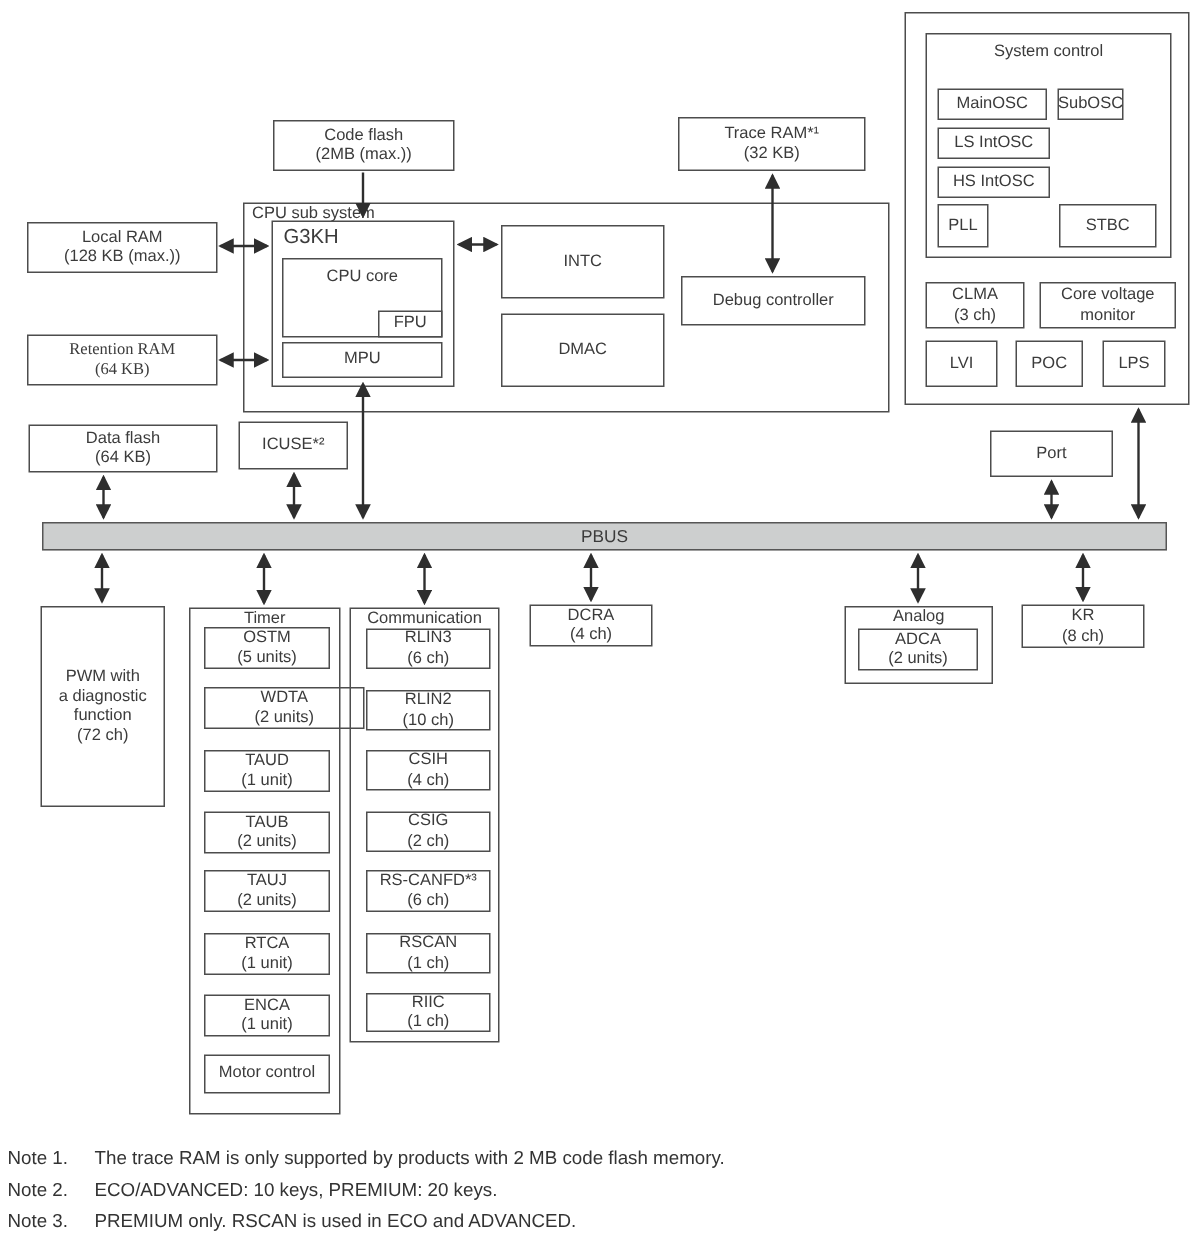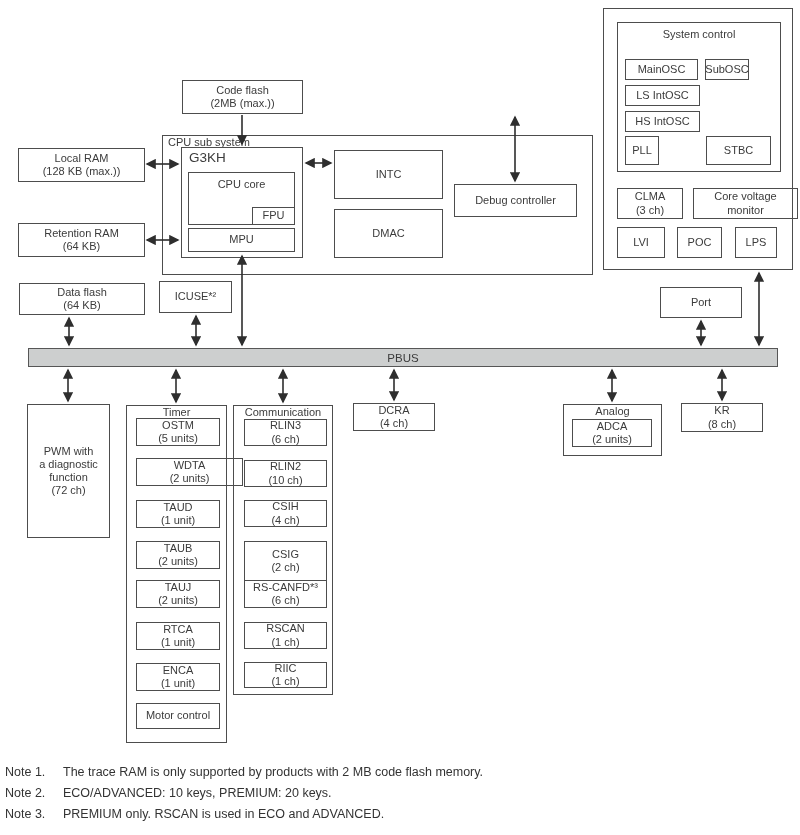--- a/index.html
+++ b/index.html
@@ -56,6 +56,8 @@
     <div class="b" style="left:334px;top:209px;width:109px;height:49px;">DMAC</div>
     <div class="b" style="left:454px;top:184px;width:123px;height:33px;">Debug controller</div>
 
+    <div class="b" style="left:452px;top:78px;width:125px;height:36px;">Trace RAM*¹
+(32 KB)</div>
 
     <div class="b container" style="left:603px;top:8px;width:190px;height:262px;"></div>
     <div class="b container" style="left:617px;top:22px;width:164px;height:150px;"></div>

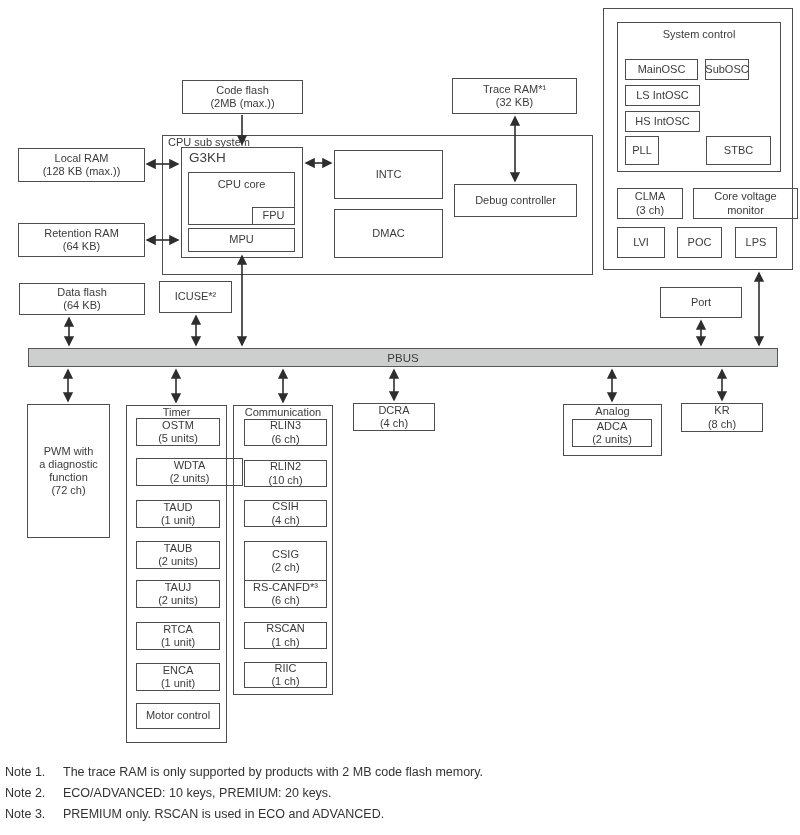--- a/index.html
+++ b/index.html
@@ -70,7 +70,7 @@
     <div class="b" style="left:706px;top:136px;width:65px;height:29px;">STBC</div>
     <div class="b" style="left:617px;top:188px;width:66px;height:31px;">CLMA
 (3 ch)</div>
-    <div class="b" style="left:693px;top:188px;width:105px;height:31px;">Core voltage
+    <div class="b" style="left:693px;top:188px;width:91px;height:31px;">Core voltage
 monitor</div>
     <div class="b" style="left:617px;top:227px;width:48px;height:31px;">LVI</div>
     <div class="b" style="left:677px;top:227px;width:45px;height:31px;">POC</div>

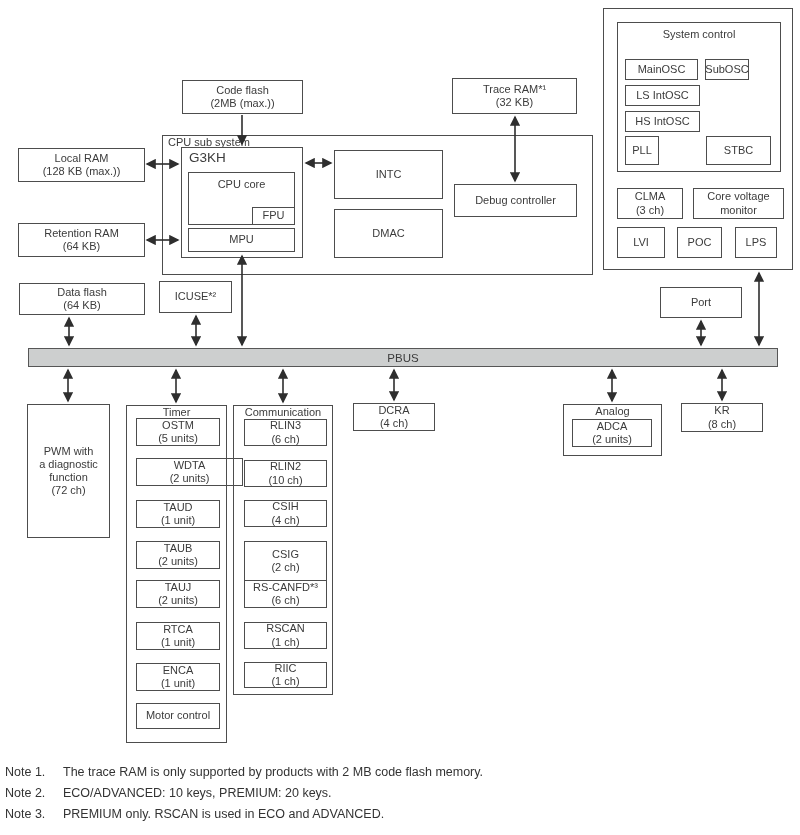--- a/index.html
+++ b/index.html
@@ -39,7 +39,7 @@
 (2MB (max.))</div>
     <div class="b" style="left:18px;top:148px;width:127px;height:34px;">Local RAM
 (128 KB (max.))</div>
-    <div class="b" style="left:18px;top:223px;width:127px;height:34px;">Retention RAM
+    <div class="b" style="left:18px;top:223px;width:127px;height:34px;font-family:Liberation Serif, serif;">Retention RAM
 (64 KB)</div>
     <div class="b" style="left:19px;top:283px;width:126px;height:32px;">Data flash
 (64 KB)</div>

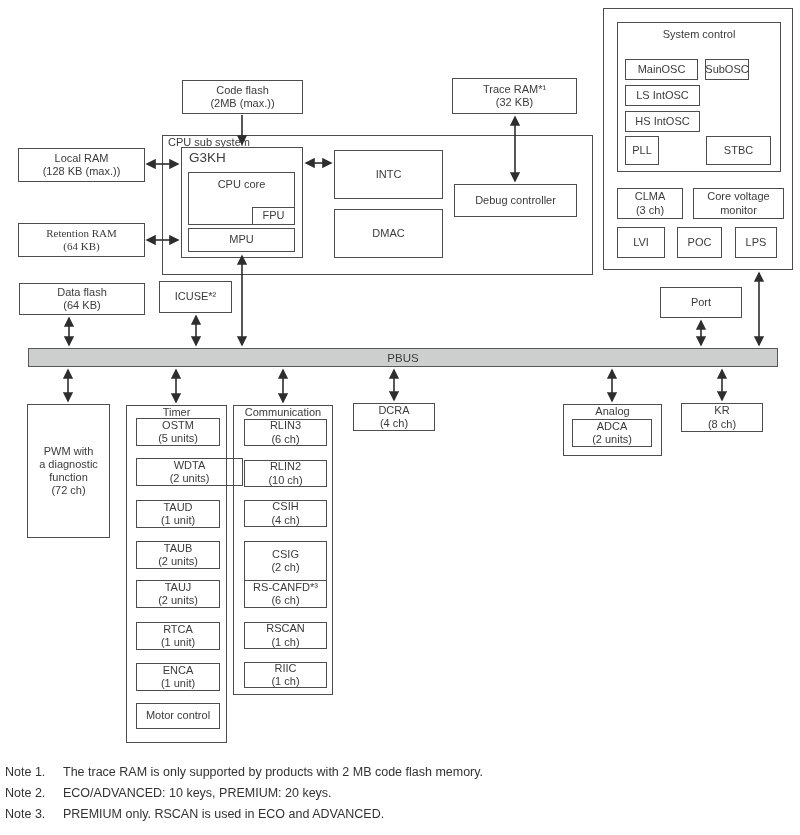--- a/index.html
+++ b/index.html
@@ -111,7 +111,7 @@
 (10 ch)</div>
     <div class="b" style="left:244px;top:500px;width:83px;height:27px;">CSIH
 (4 ch)</div>
-    <div class="b" style="left:244px;top:541px;width:83px;height:40px;">CSIG
+    <div class="b" style="left:244px;top:541px;width:83px;height:27px;">CSIG
 (2 ch)</div>
     <div class="b" style="left:244px;top:580px;width:83px;height:28px;">RS-CANFD*³
 (6 ch)</div>

